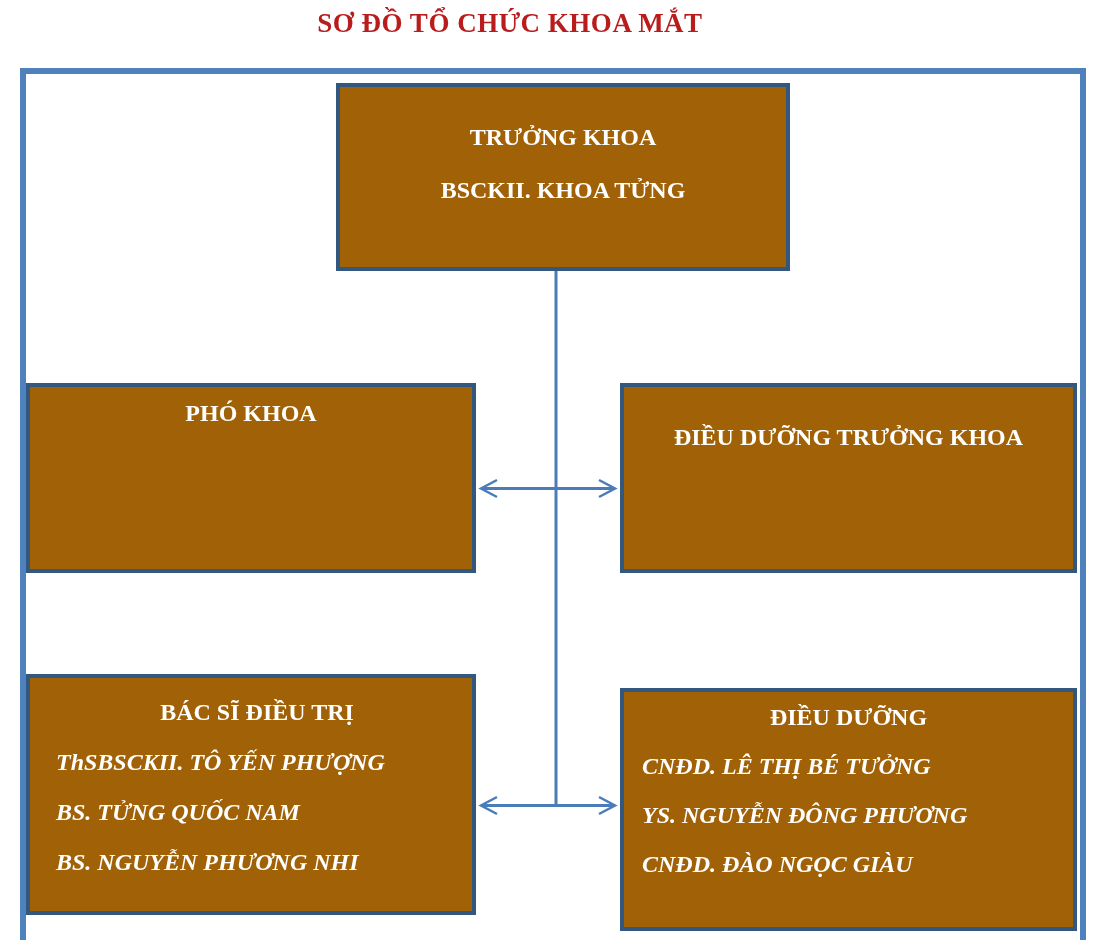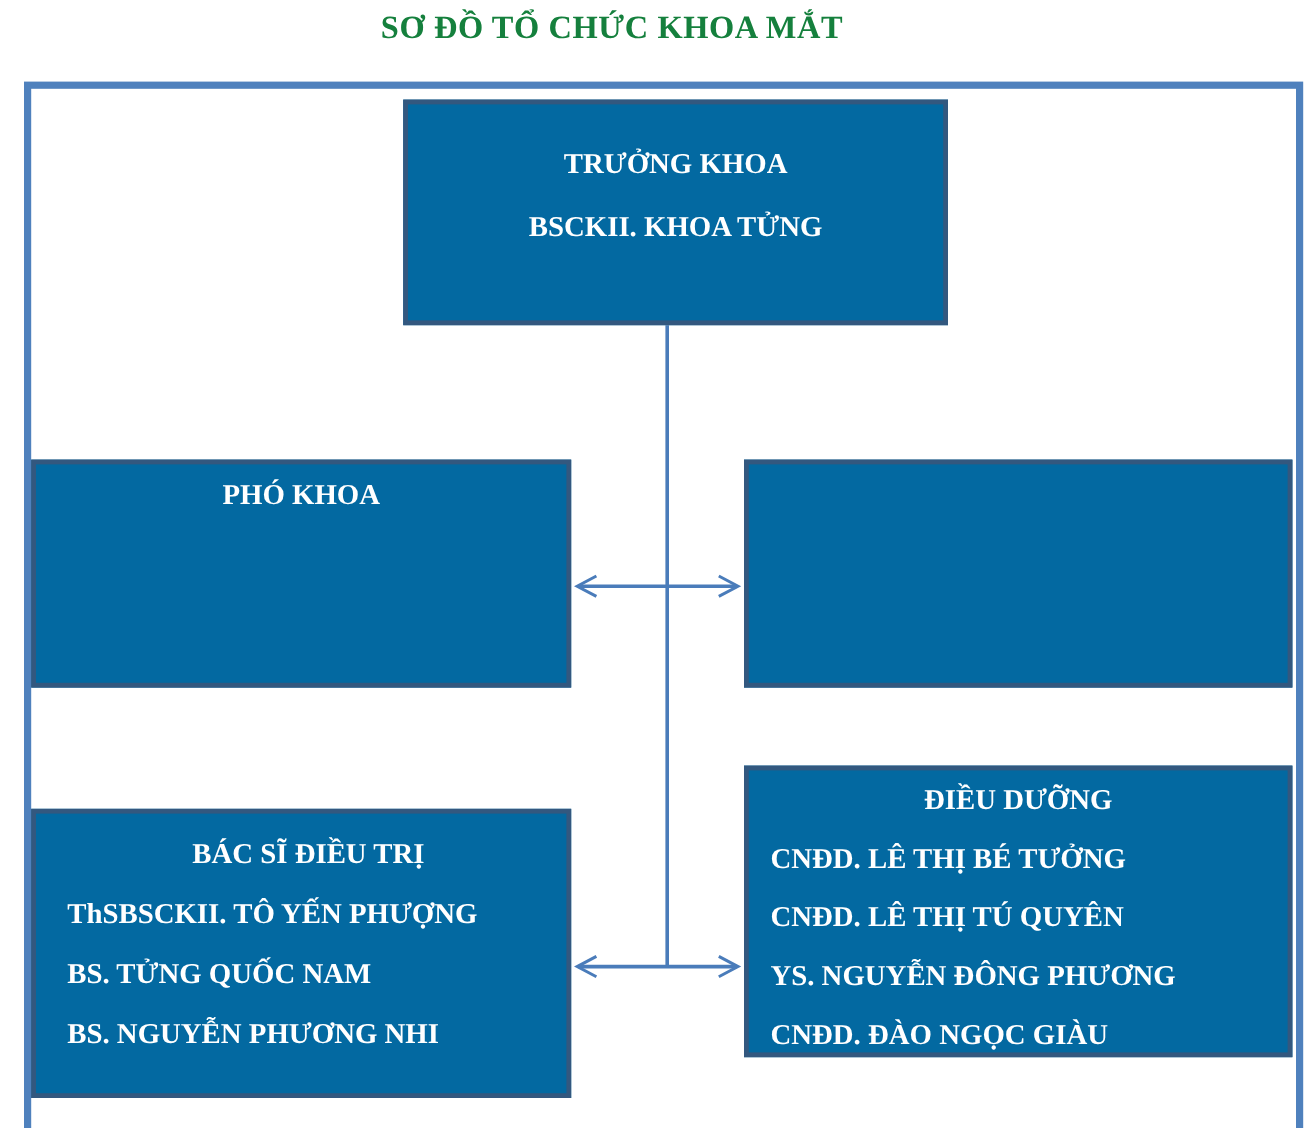--- a/index.html
+++ b/index.html
@@ -22,7 +22,7 @@
     text-align: center;
     font-size: 27px;
     font-weight: bold;
-    color: #15803d;
+    color: #b91c1c;
     letter-spacing: 0.5px;
   }
   .outer-frame {

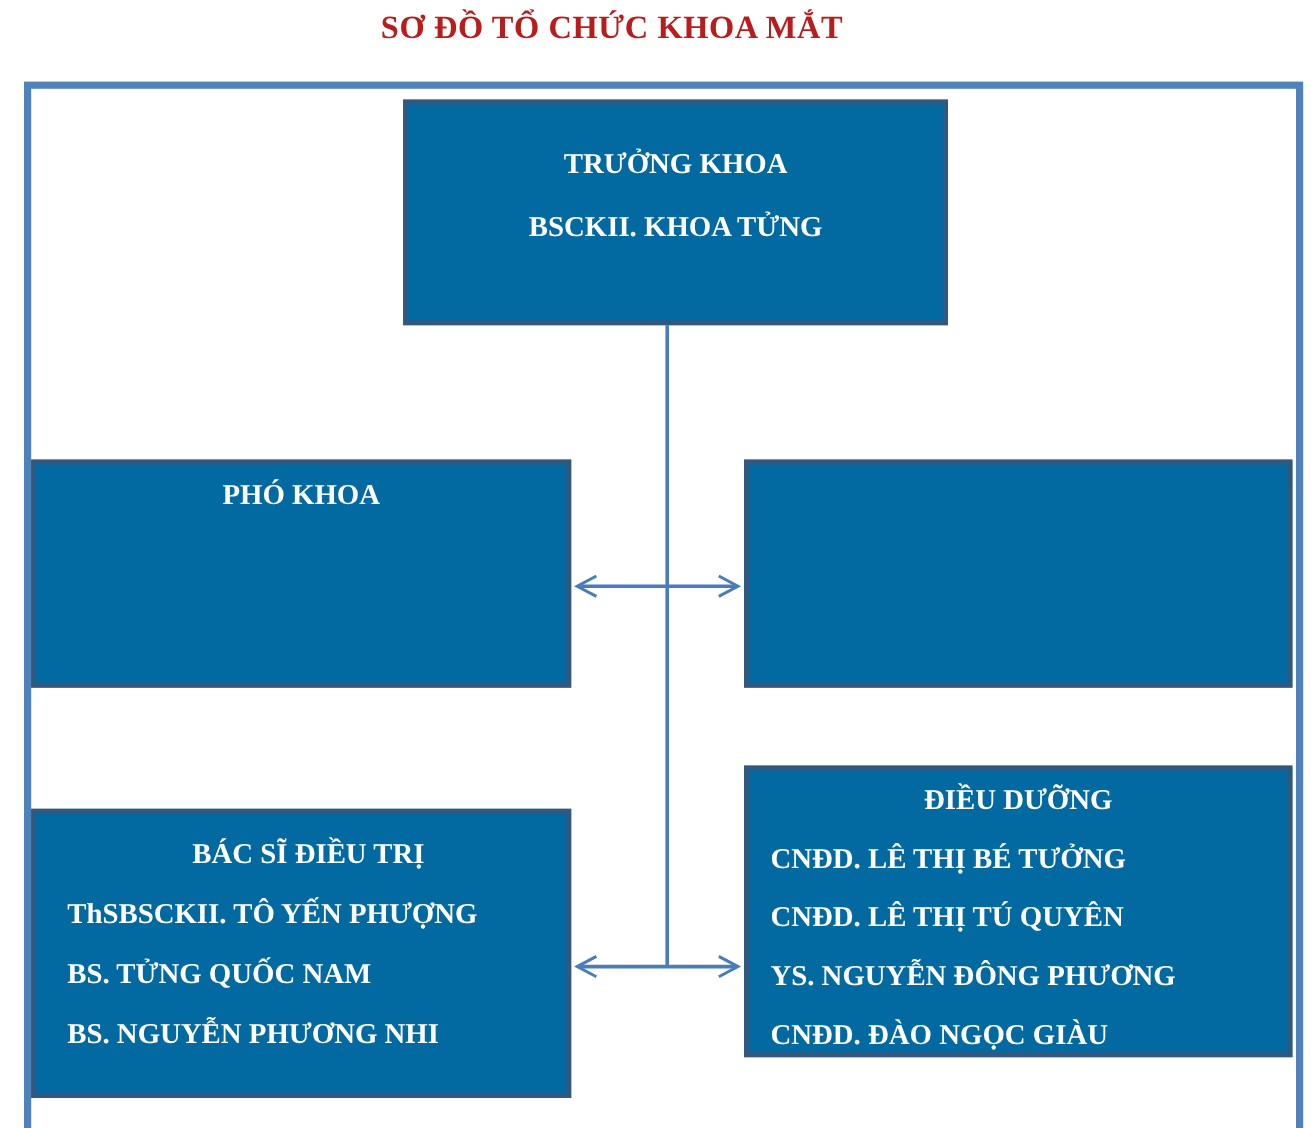--- a/index.html
+++ b/index.html
@@ -46,7 +46,7 @@
   .org-box {
     position: absolute;
     box-sizing: border-box;
-    background: #0369a1;
+    background: #a16207;
     border: 4px solid #33587f;
     color: #ffffff;
     font-weight: bold;

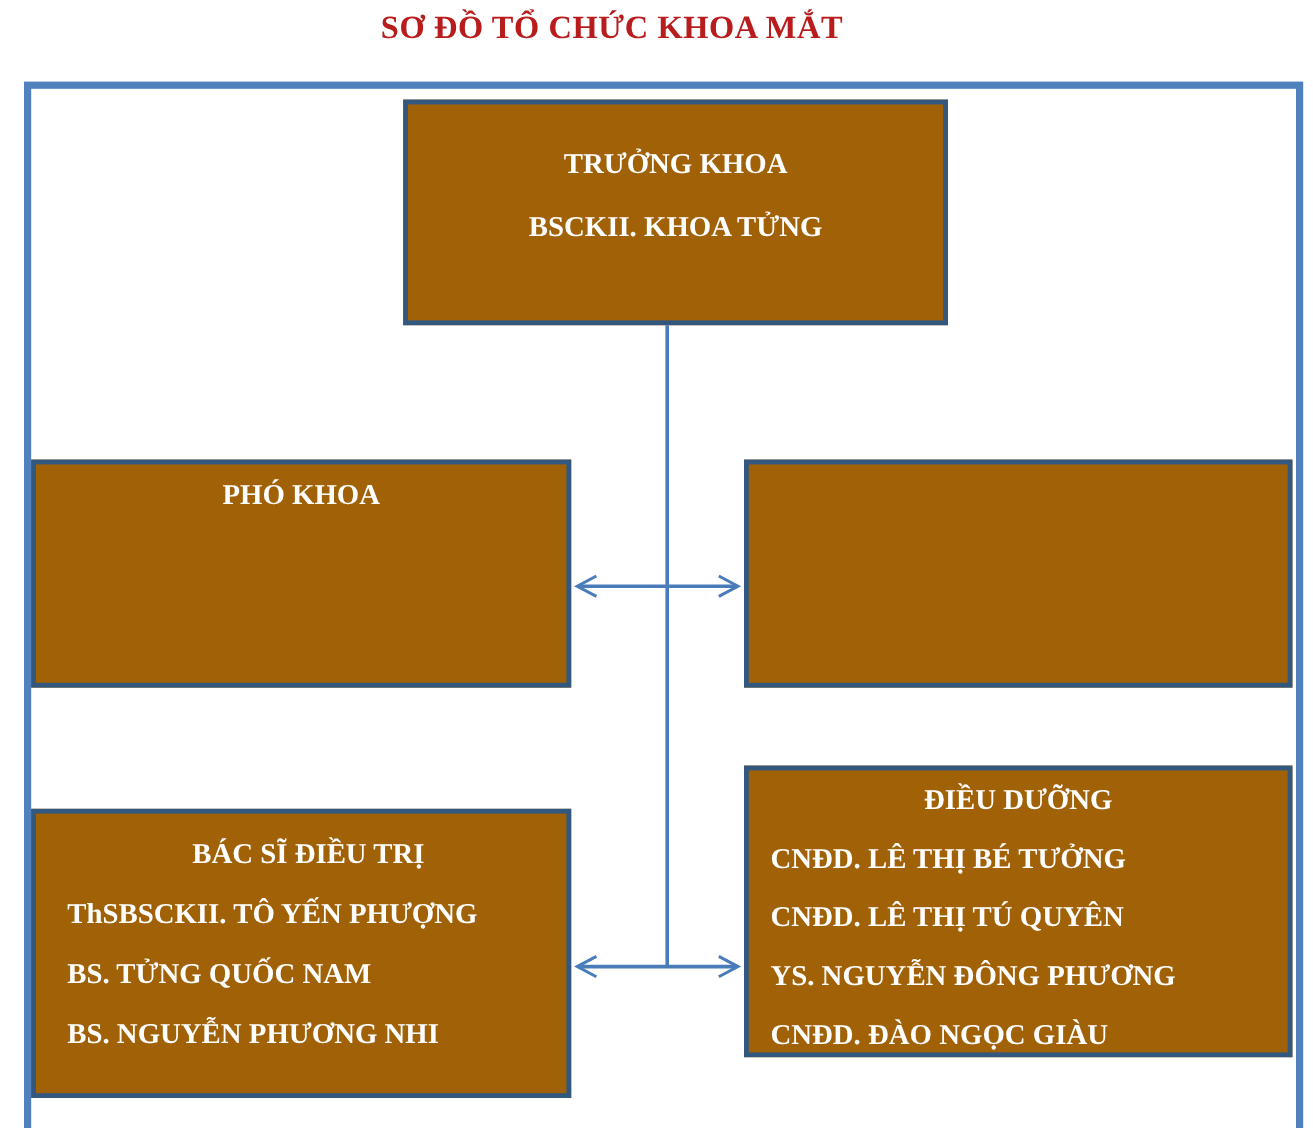--- a/index.html
+++ b/index.html
@@ -124,6 +124,7 @@
 </div>
 
 <div class="org-box box-dd-truong">
+  <div class="line center">ĐIỀU DƯỠNG TRƯỞNG KHOA</div>
 </div>
 
 <div class="org-box box-bac-si">

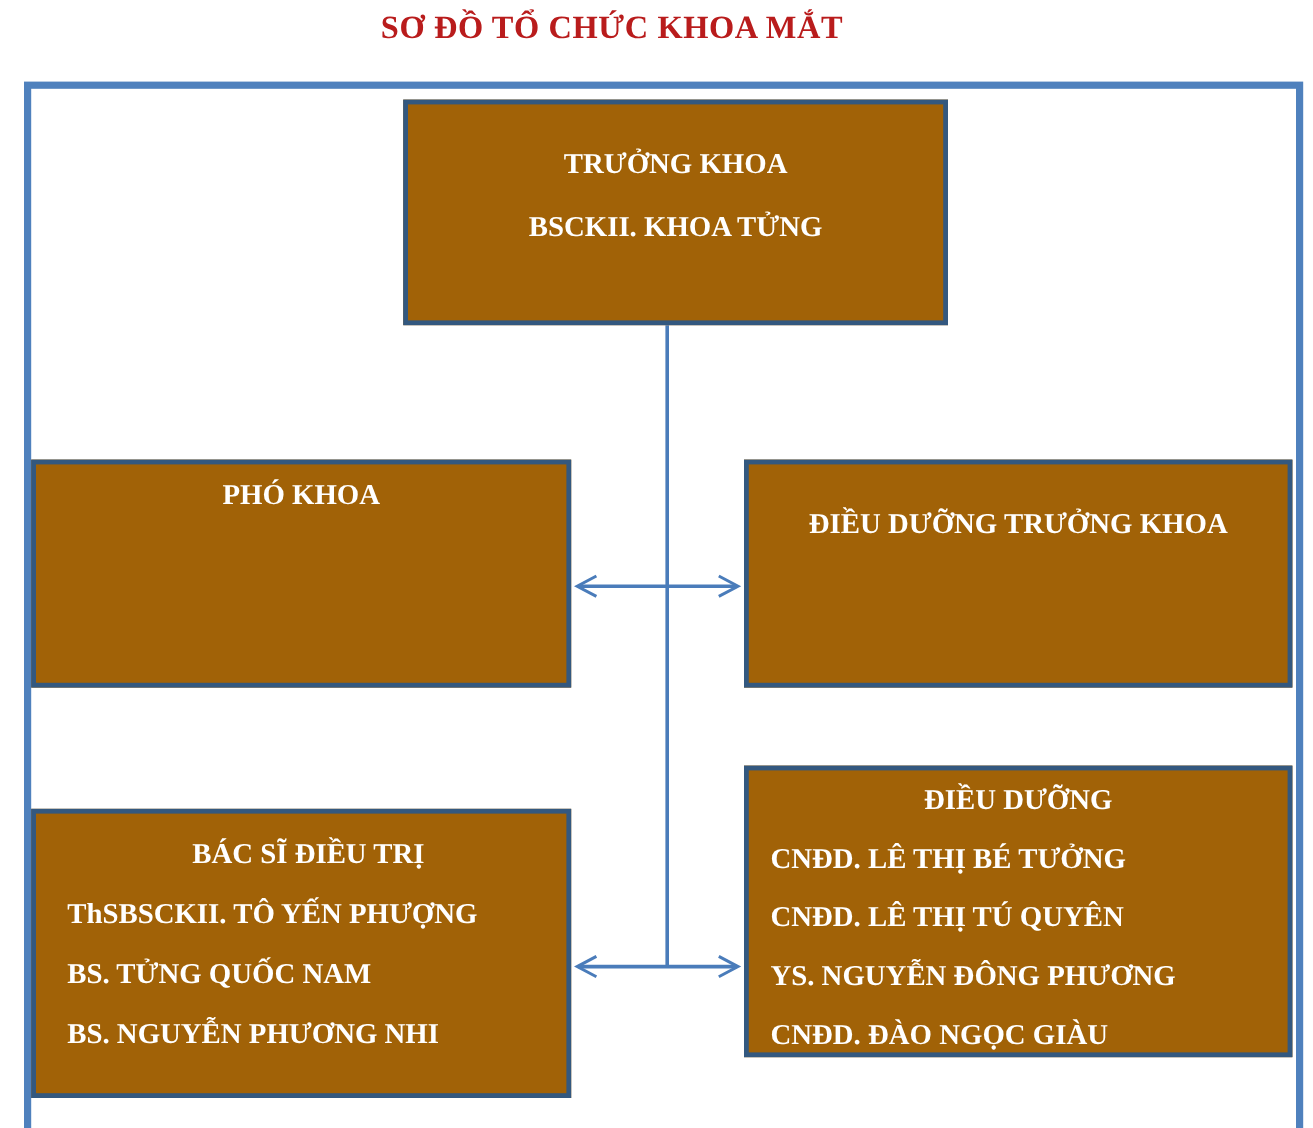--- a/index.html
+++ b/index.html
@@ -84,7 +84,7 @@
   .box-bac-si .left { padding-left: 14px; }
 
   .box-dieu-duong {
-    left: 620px; top: 638px; width: 457px; height: 243px;
+    left: 620px; top: 688px; width: 457px; height: 243px;
     padding-top: 1px;
   }
   .box-dieu-duong .line { line-height: 49px; }

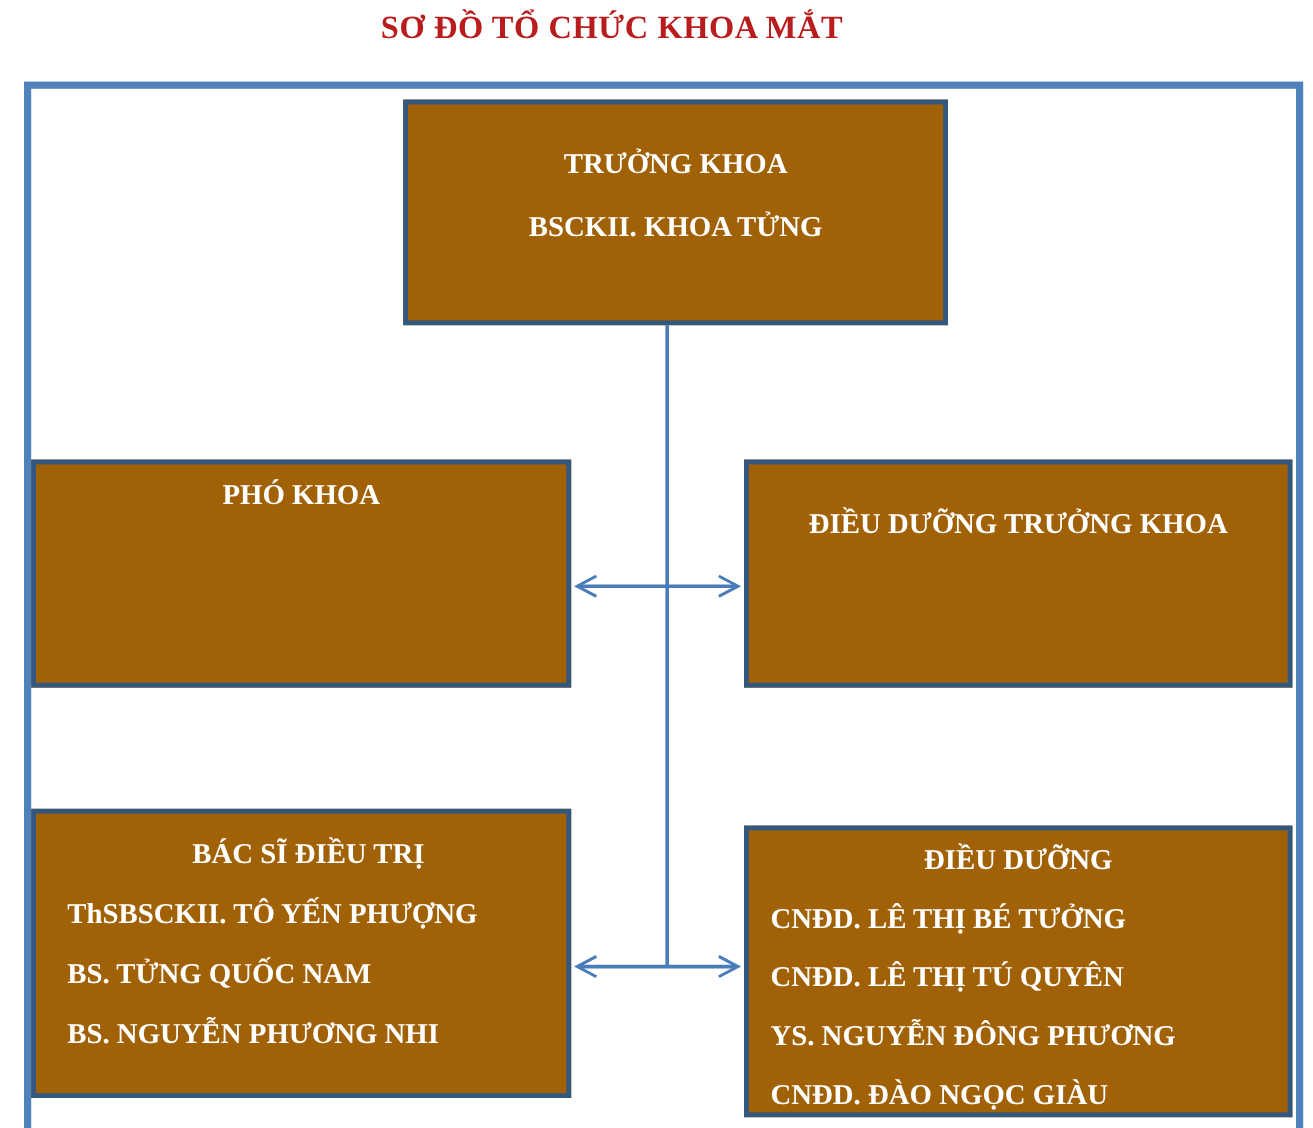--- a/index.html
+++ b/index.html
@@ -57,7 +57,7 @@
     white-space: nowrap;
   }
   .org-box .center { text-align: center; }
-  .org-box .left   { text-align: left; }
+  .org-box .left   { text-align: left; font-style: italic; }
 
   .box-truong-khoa {
     left: 336px; top: 83px; width: 454px; height: 188px;

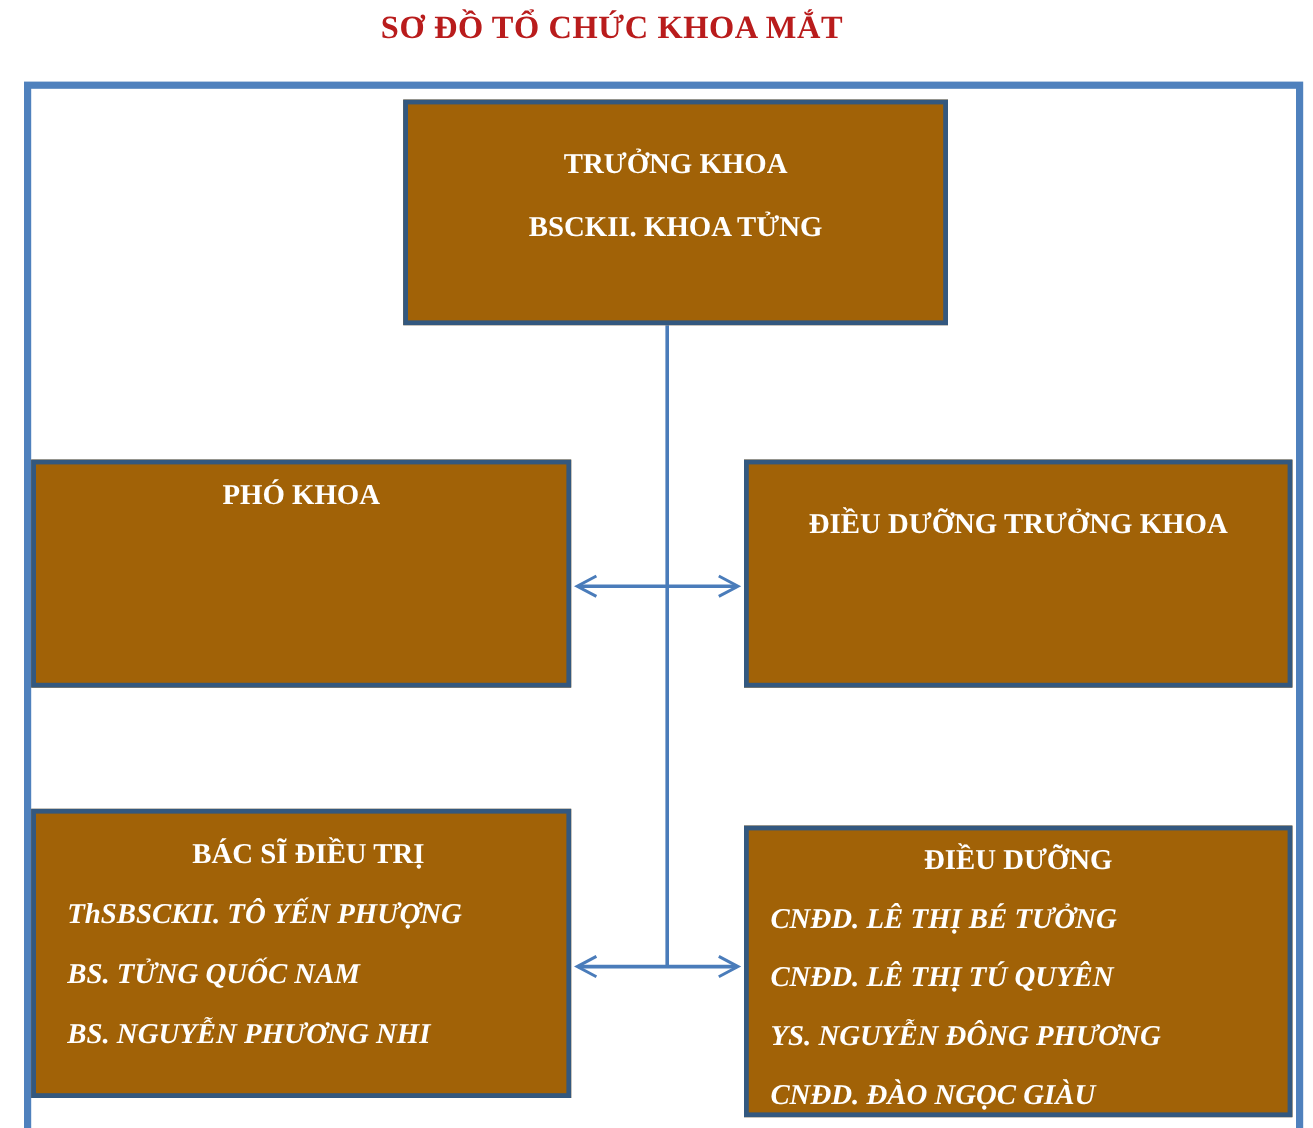--- a/index.html
+++ b/index.html
@@ -137,7 +137,6 @@
 <div class="org-box box-dieu-duong">
   <div class="line center">ĐIỀU DƯỠNG</div>
   <div class="line left">CNĐD. LÊ THỊ BÉ TƯỞNG</div>
-  <div class="line left">CNĐD. LÊ THỊ TÚ QUYÊN</div>
   <div class="line left">YS. NGUYỄN ĐÔNG PHƯƠNG</div>
   <div class="line left">CNĐD. ĐÀO NGỌC GIÀU</div>
 </div>

